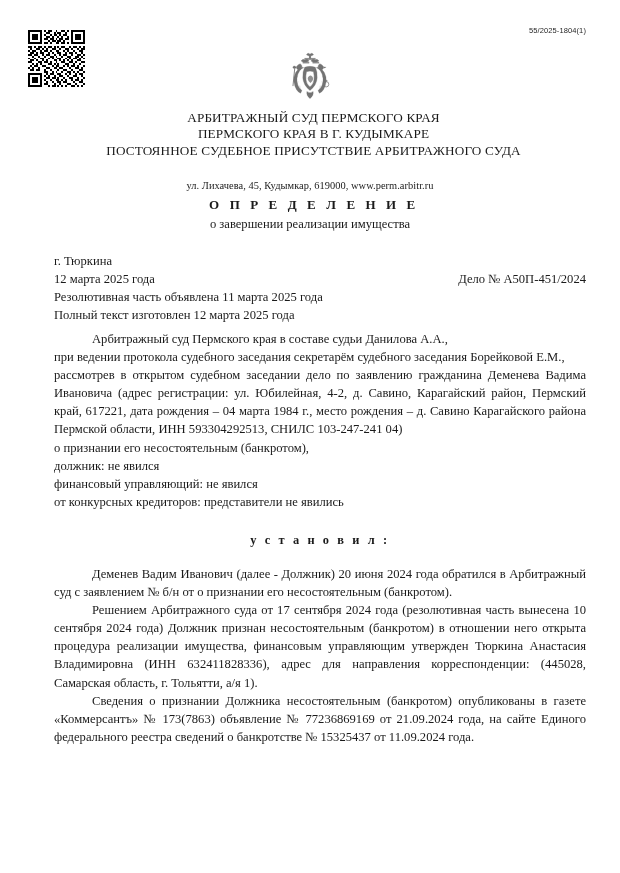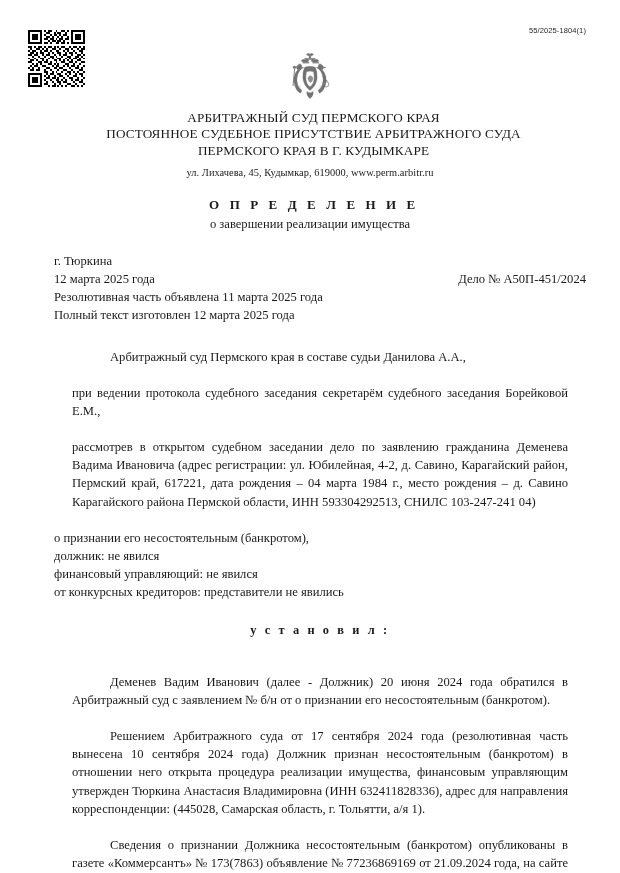--- a/index.html
+++ b/index.html
@@ -456,8 +456,8 @@
 
   <div class="court-block">
     <div class="court-line">АРБИТРАЖНЫЙ СУД ПЕРМСКОГО КРАЯ</div>
+    <div class="court-line">ПЕРМСКОГО КРАЯ В Г. КУДЫМКАРЕ</div>
     <div class="court-line">ПОСТОЯННОЕ СУДЕБНОЕ ПРИСУТСТВИЕ АРБИТРАЖНОГО СУДА</div>
-    <div class="court-line">ПЕРМСКОГО КРАЯ В Г. КУДЫМКАРЕ</div>
     <div class="court-address">ул. Лихачева, 45, Кудымкар, 619000, www.perm.arbitr.ru</div>
   </div>
 

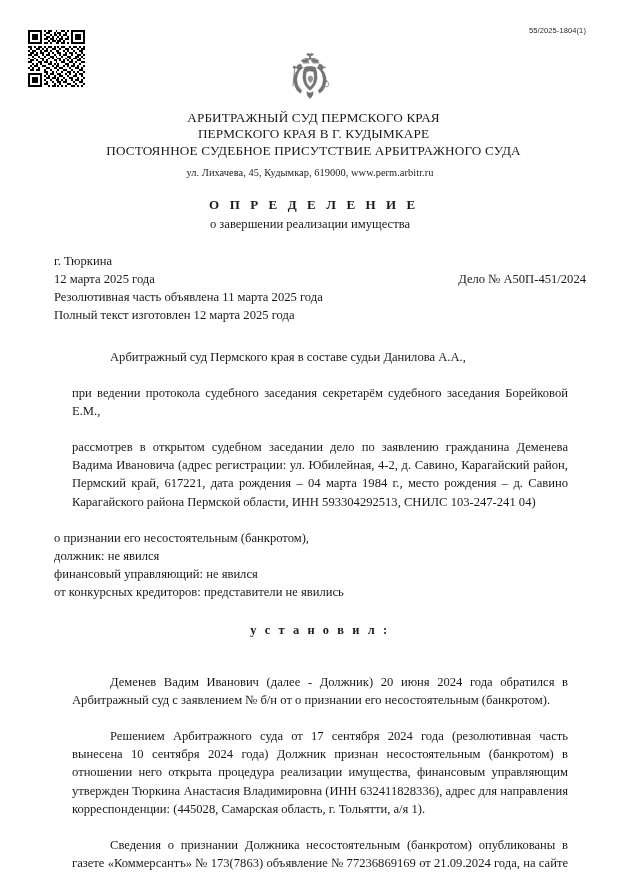--- a/index.html
+++ b/index.html
@@ -80,7 +80,7 @@
   .court-address {
     font-size: 10.4px;
     line-height: 15px;
-    margin-top: 6px;
+    margin-top: 19px;
     letter-spacing: 0.05px;
   }
 

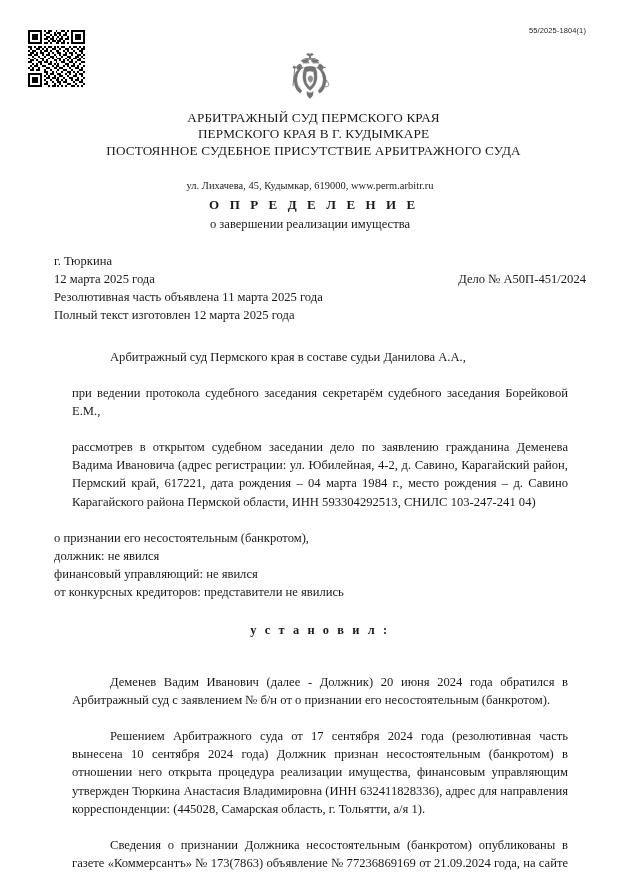--- a/index.html
+++ b/index.html
@@ -137,7 +137,7 @@
   .p-just {
     text-align: justify;
     text-justify: inter-word;
-    margin: 18px;
+    margin: 0;
   }
   .p-indent {
     text-indent: 38px;

